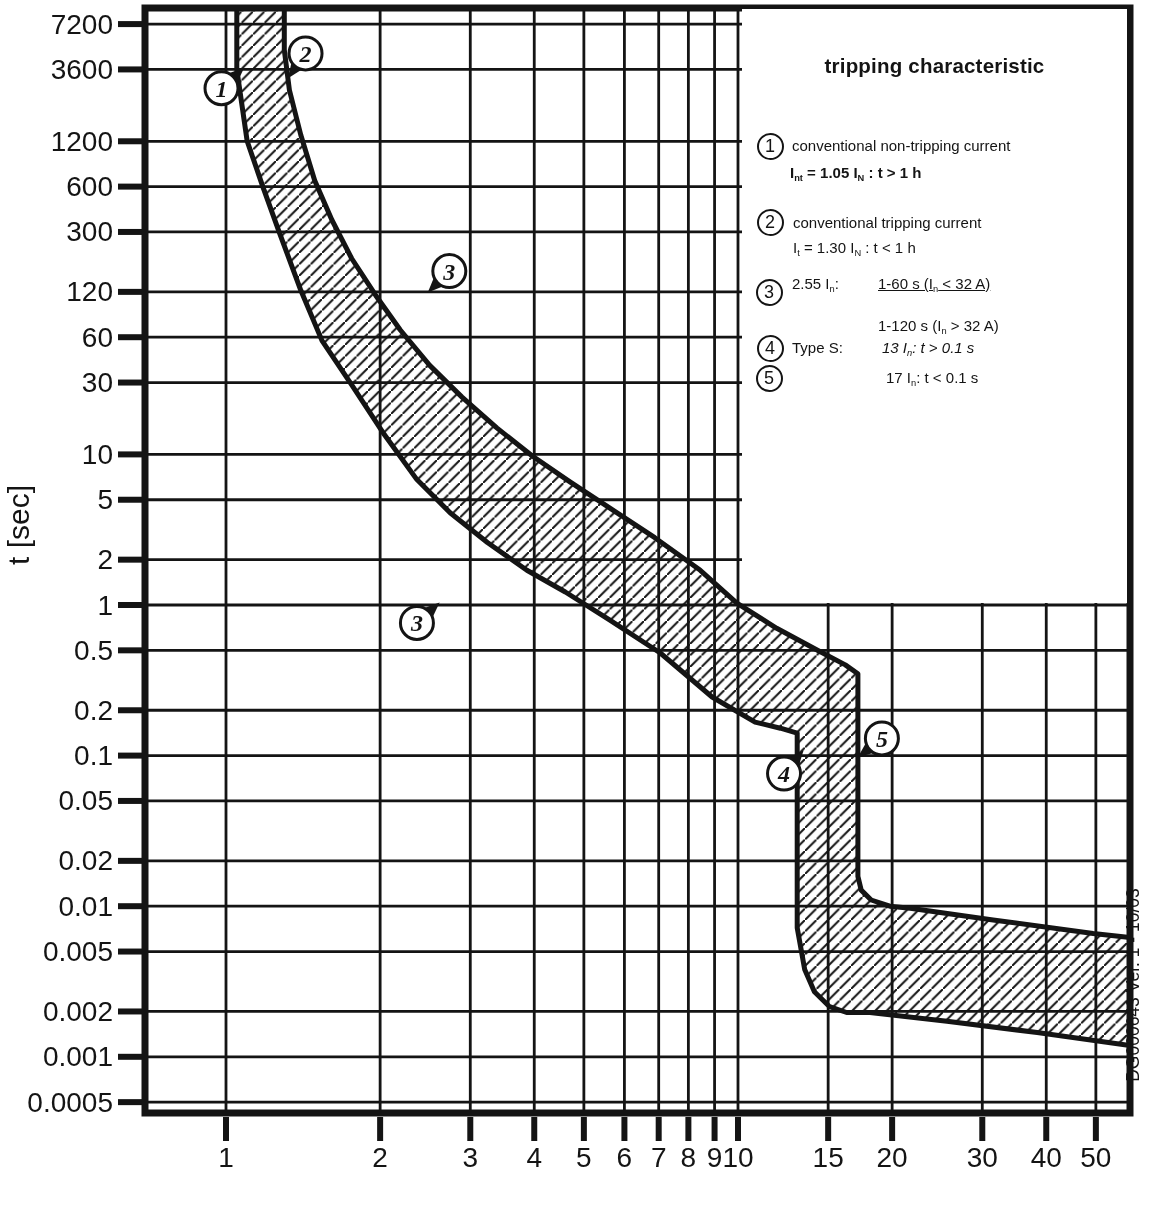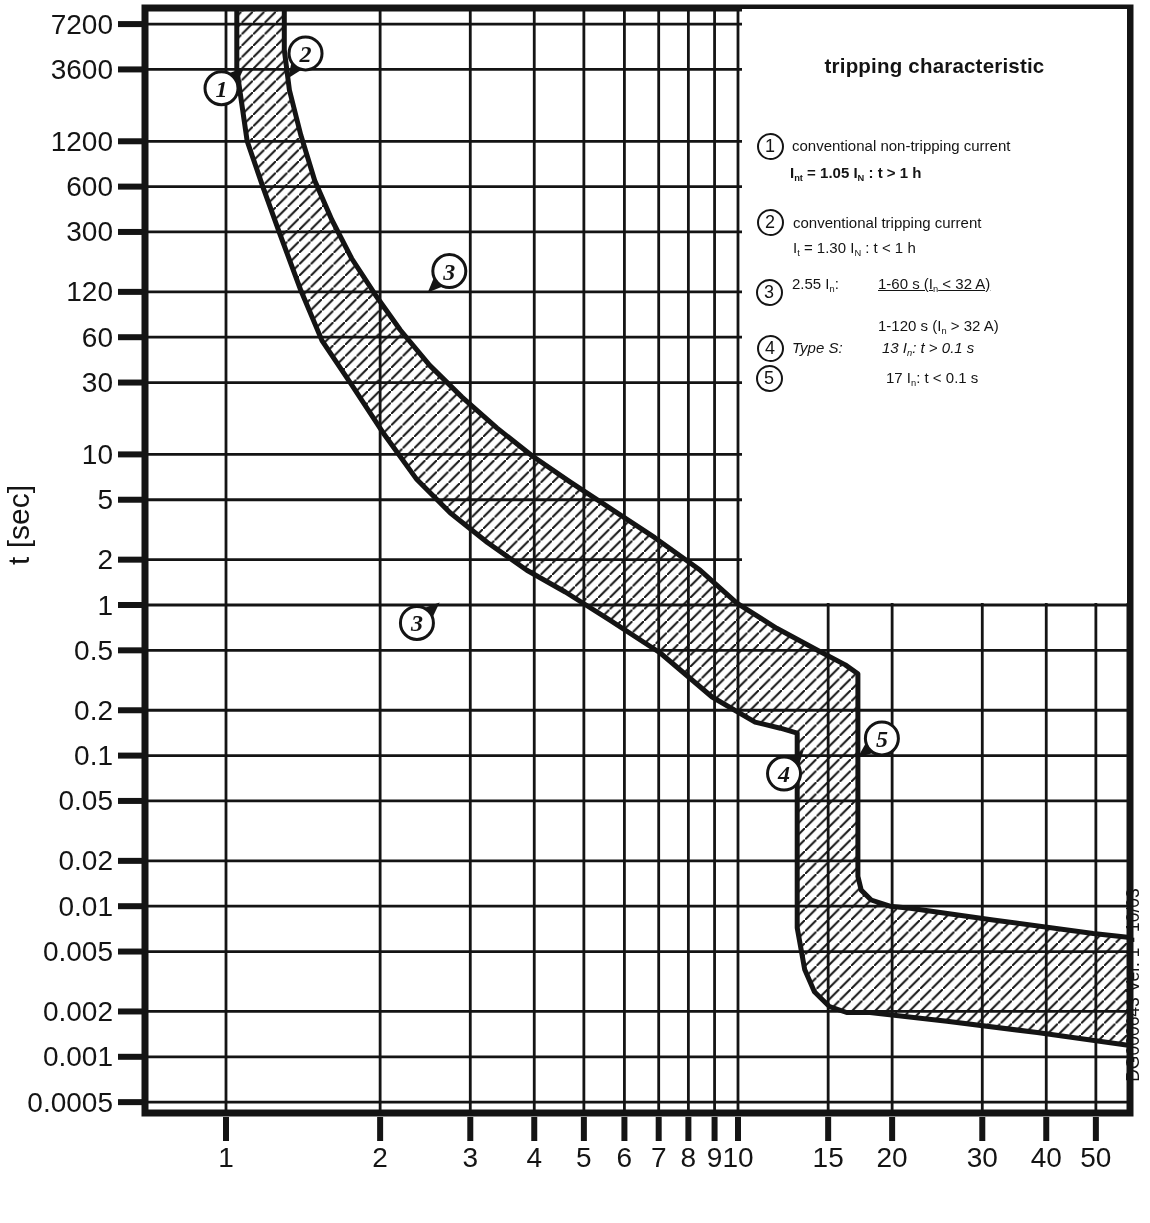--- a/index.html
+++ b/index.html
@@ -222,7 +222,7 @@
         <div class="lg-row-text" style="left: 136px; top: 263px; text-decoration: underline;">1-60 s (I<sub>n</sub> &lt; 32 A)</div>
         <div class="lg-row-text" style="left: 136px; top: 305px;">1-120 s (I<sub>n</sub> &gt; 32 A)</div>
         <div class="lg-circle" style="left: 14.5px; top: 325.5px;">4</div>
-        <div class="lg-row-text" style="left: 50px; top: 327px; font-style: italic;">Type S:</div>
+        <div class="lg-row-text" style="left: 50px; top: 327px;">Type S:</div>
         <div class="lg-row-text" style="left: 140px; top: 327px; font-style: italic;">13 I<sub>n</sub>: t &gt; 0.1 s</div>
         <div class="lg-circle" style="left: 13.5px; top: 355.5px;">5</div>
         <div class="lg-row-text" style="left: 144px; top: 357px;">17 I<sub>n</sub>: t &lt; 0.1 s</div>

